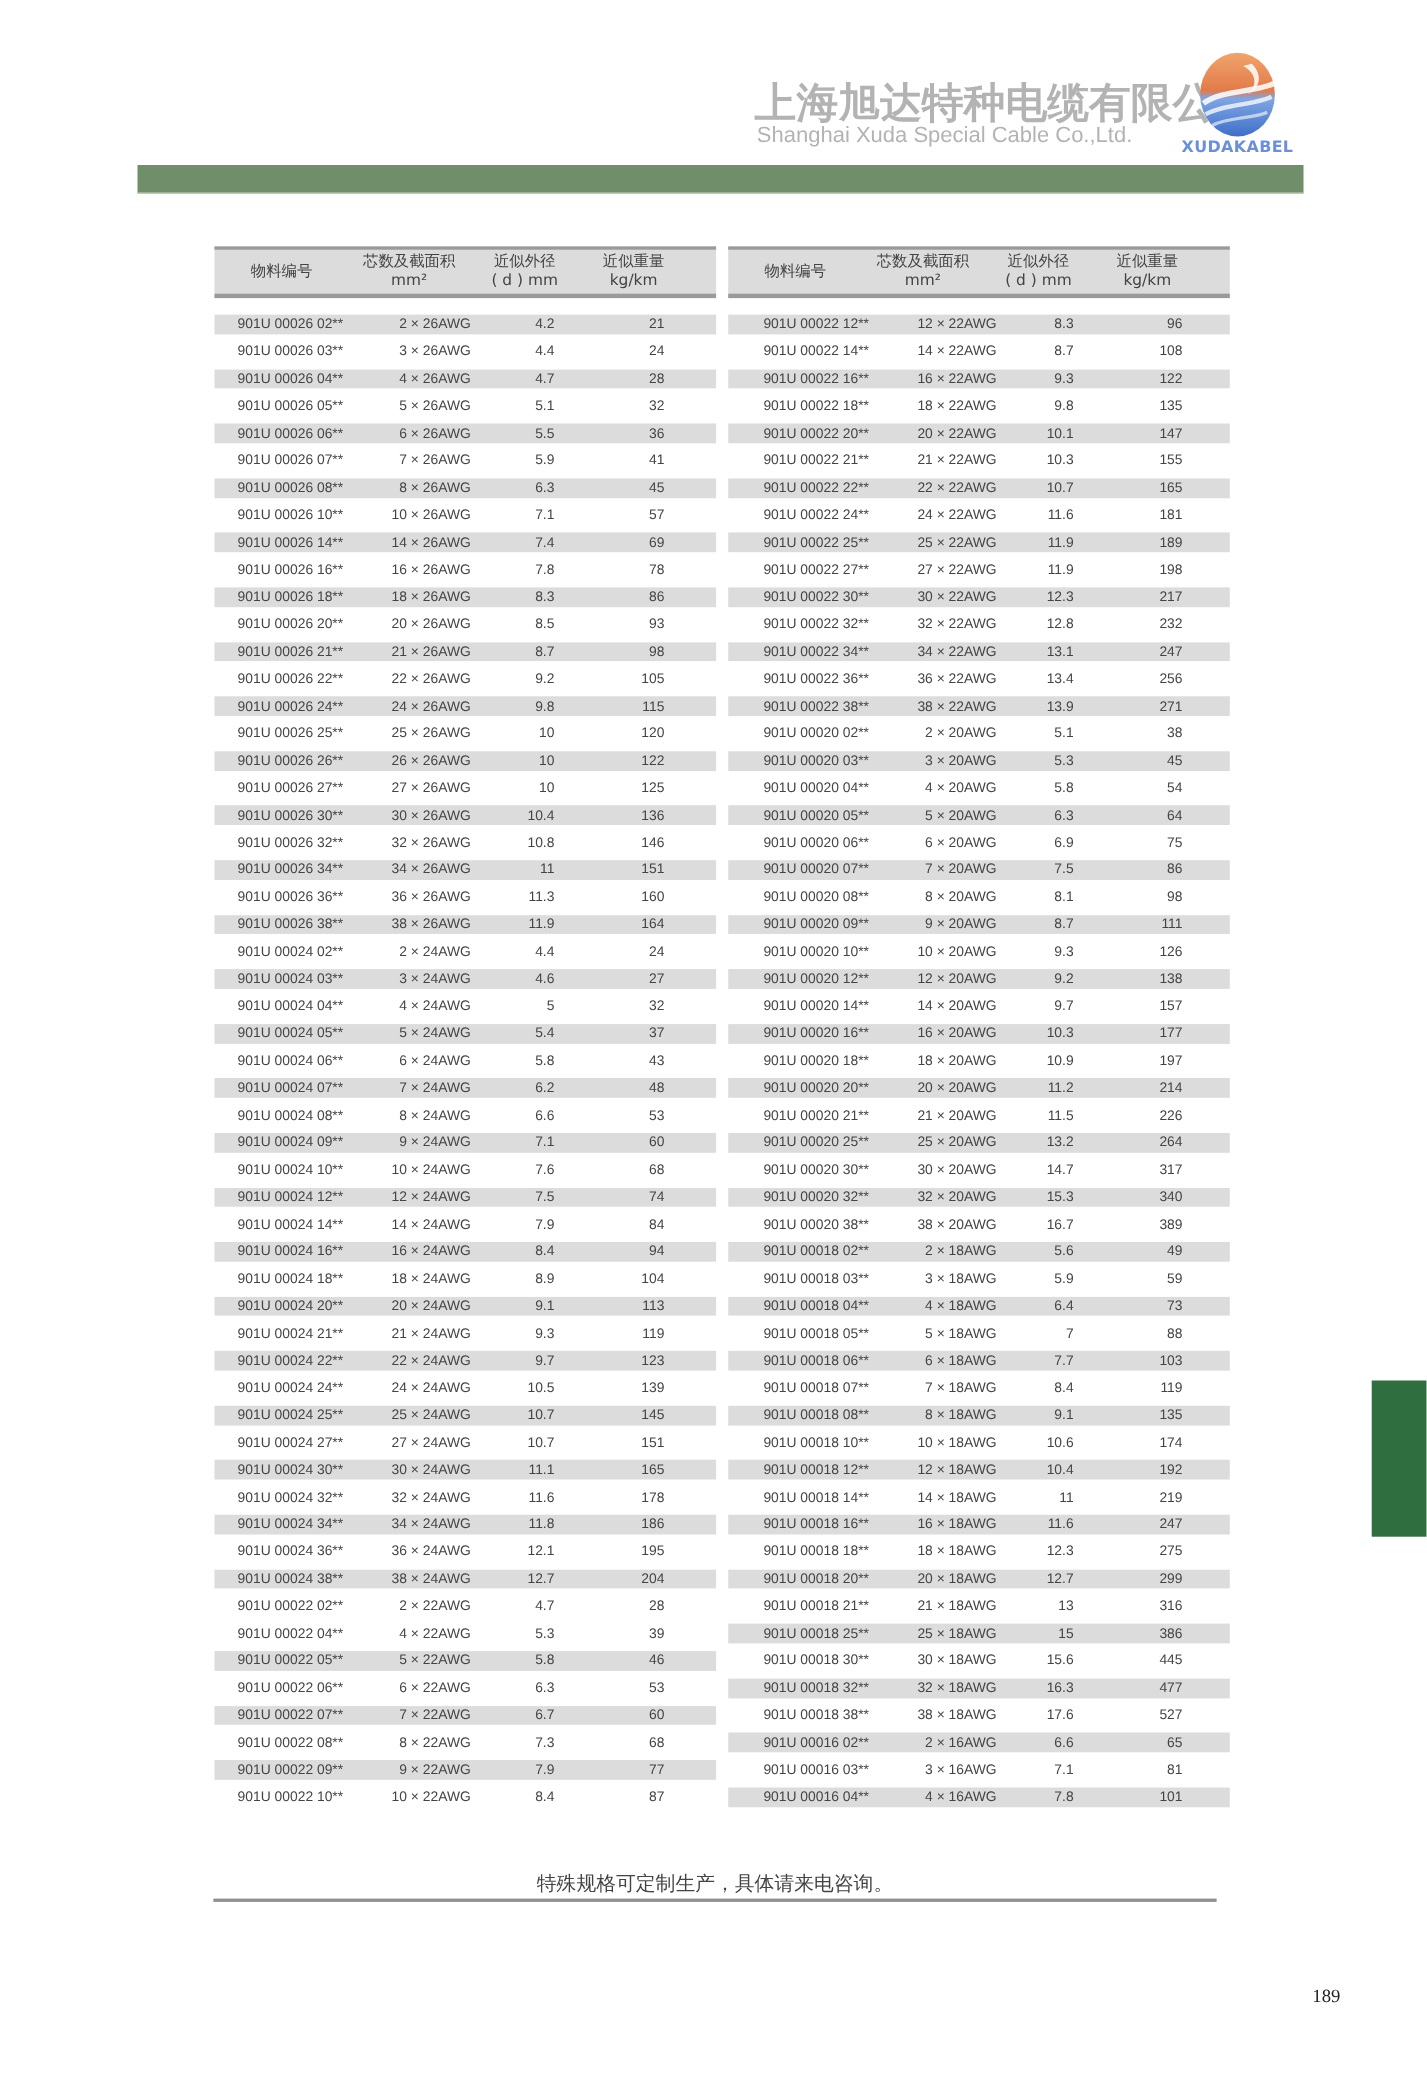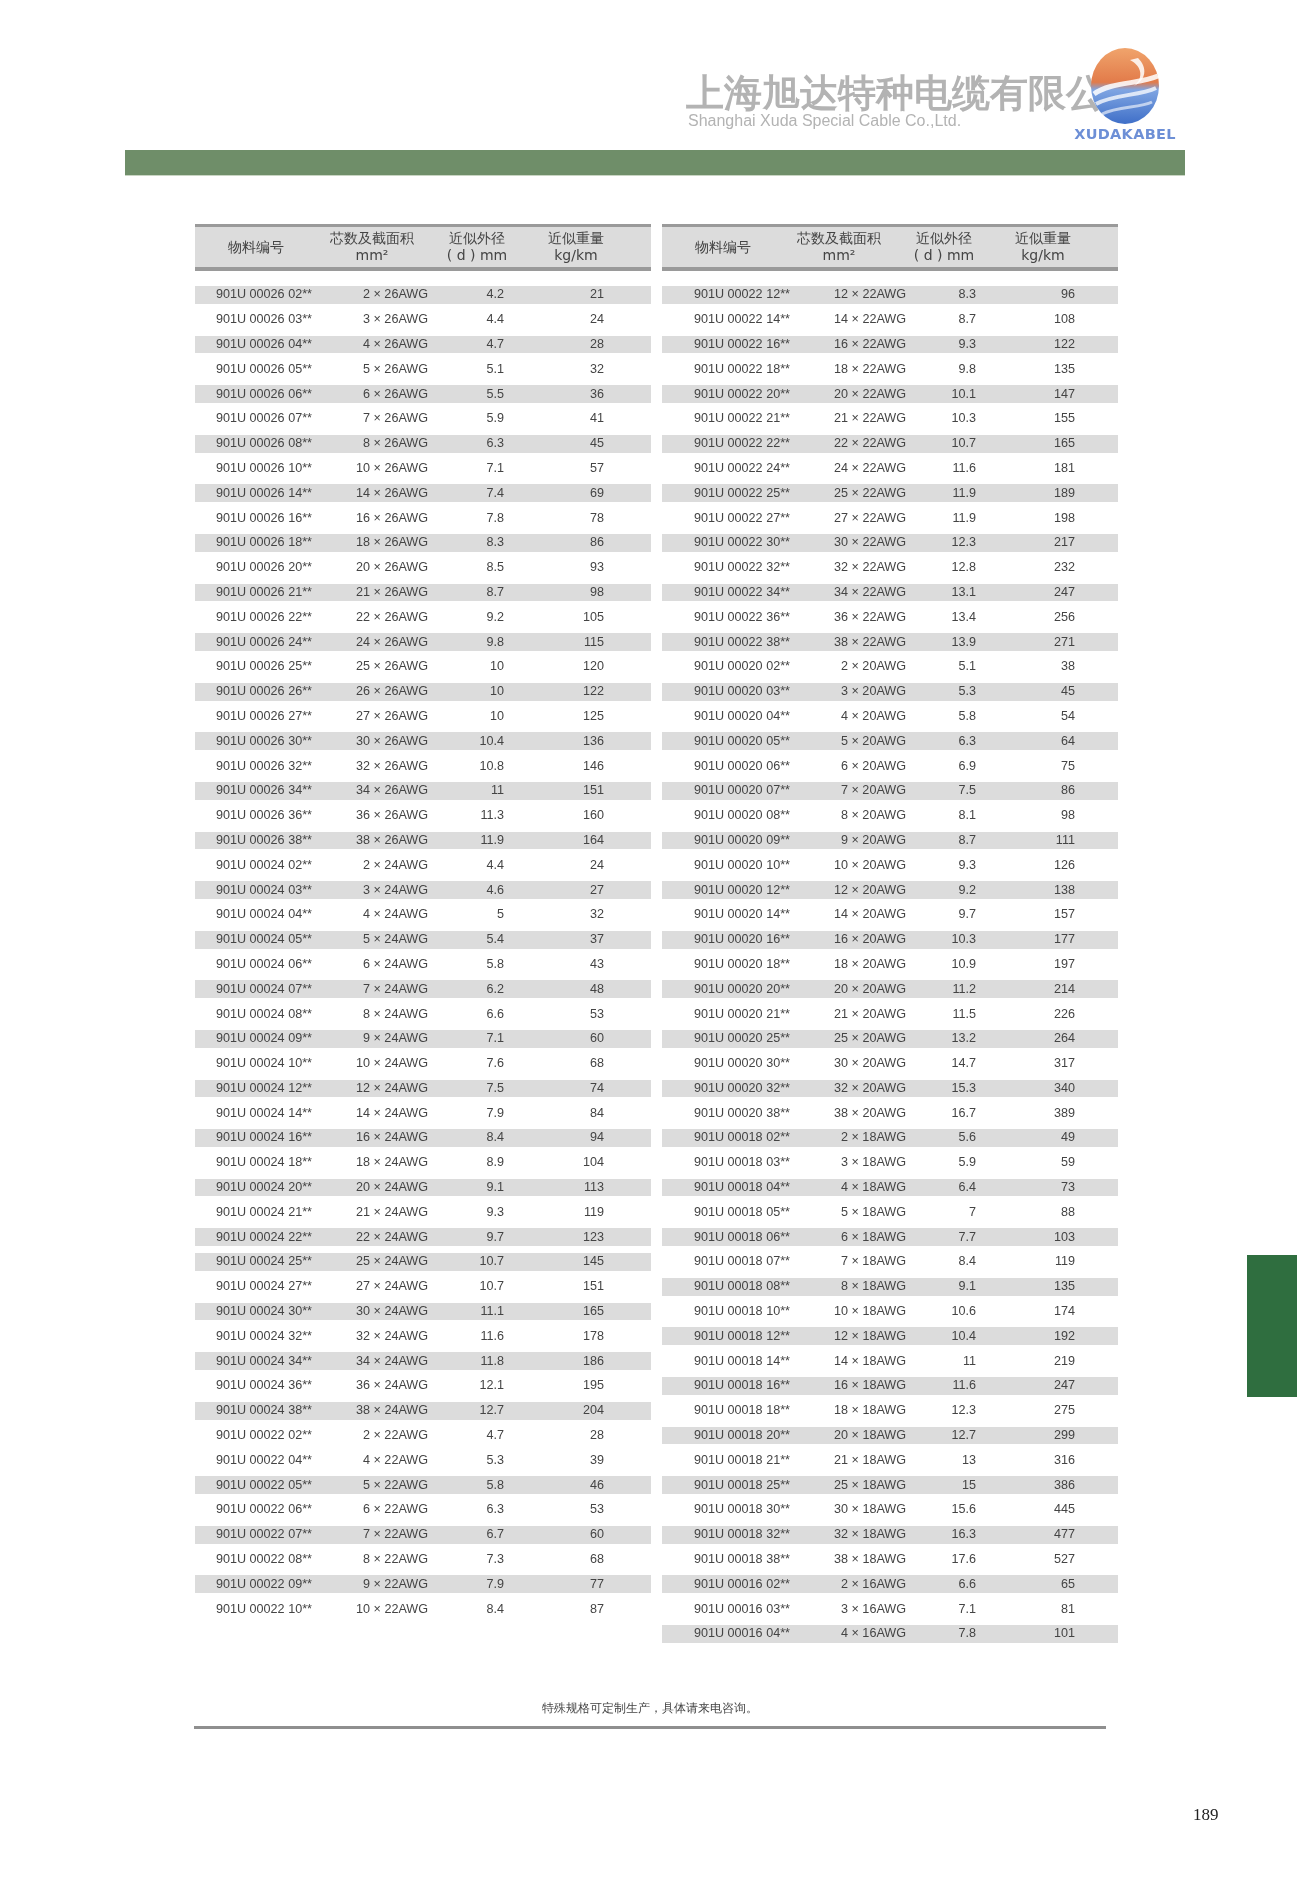--- a/index.html
+++ b/index.html
@@ -14,7 +14,7 @@
   }
   .company-en {
     position:absolute; left:688px; top:112px; width:362px;
-    font-family:"Liberation Sans", sans-serif; font-size:16px; color:#b3b3b3; white-space:nowrap;
+    font-family:"Liberation Sans", sans-serif; font-size:20px; color:#b3b3b3; white-space:nowrap;
   }
   .logo { position:absolute; left:1068px; top:46px; width:114px; height:100px; }
   .logo svg { position:absolute; left:12px; top:0; }

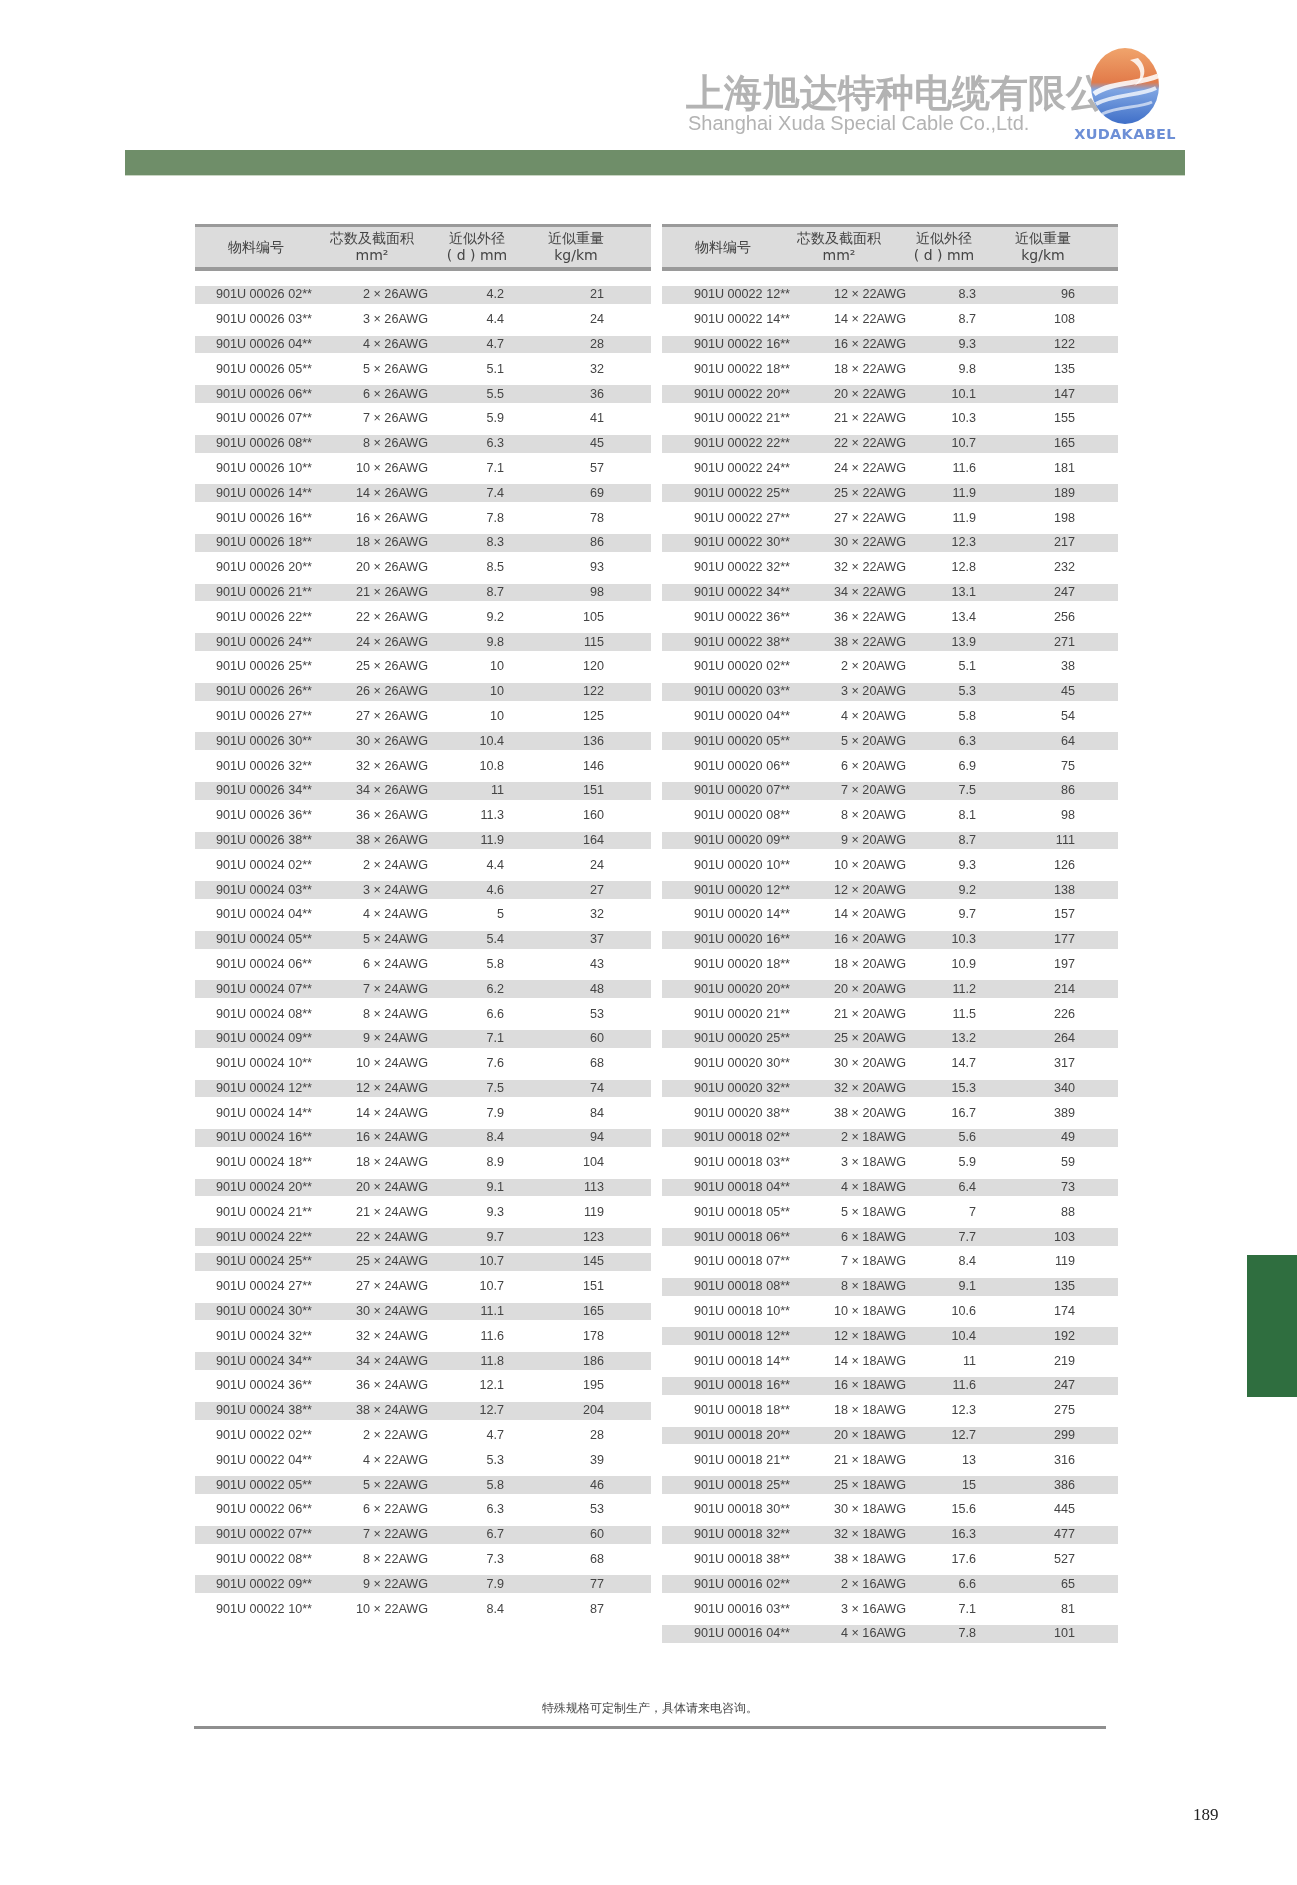--- a/index.html
+++ b/index.html
@@ -348,6 +348,12 @@
         <span class="cell-d">9.7</span>
         <span class="cell-w">123</span>
       </div>
+      <div class="row">
+        <span class="cell-id">901U 00024 24**</span>
+        <span class="cell-spec">24 × 24AWG</span>
+        <span class="cell-d">10.5</span>
+        <span class="cell-w">139</span>
+      </div>
       <div class="row shade">
         <span class="cell-id">901U 00024 25**</span>
         <span class="cell-spec">25 × 24AWG</span>

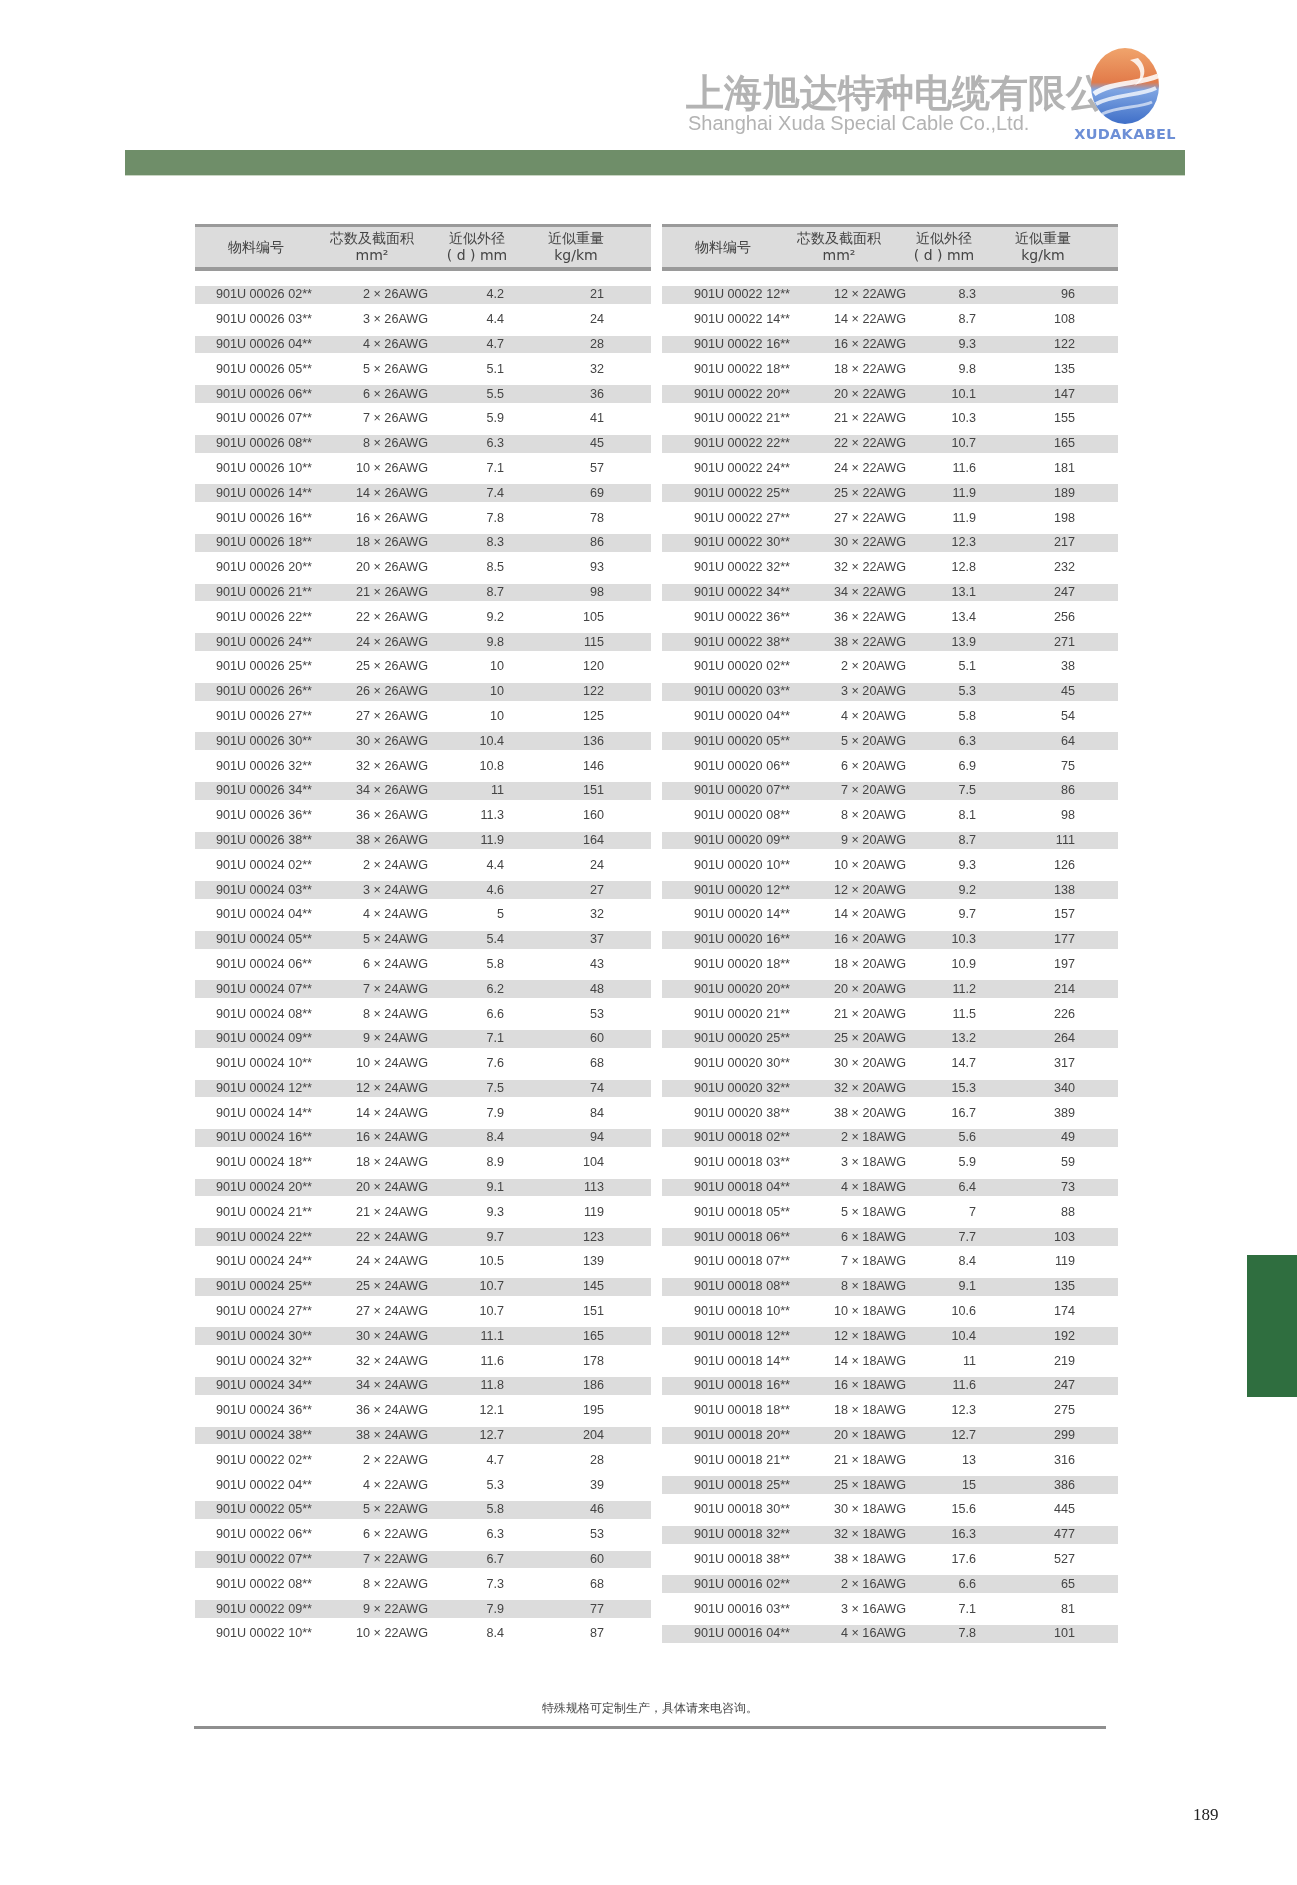--- a/index.html
+++ b/index.html
@@ -58,7 +58,7 @@
   .tbl.right .cell-w { width:99px; }
   .footnote {
     position:absolute; left:194px; top:1700px; width:912px; text-align:center;
-    font-family:"DejaVu Sans", sans-serif; font-size:12px; color:#444;
+    font-family:"DejaVu Sans", sans-serif; font-size:18px; color:#444;
   }
   .foot-rule {
     position:absolute; left:194px; top:1726px; width:912px; height:3px; background:#8f8f8f;

